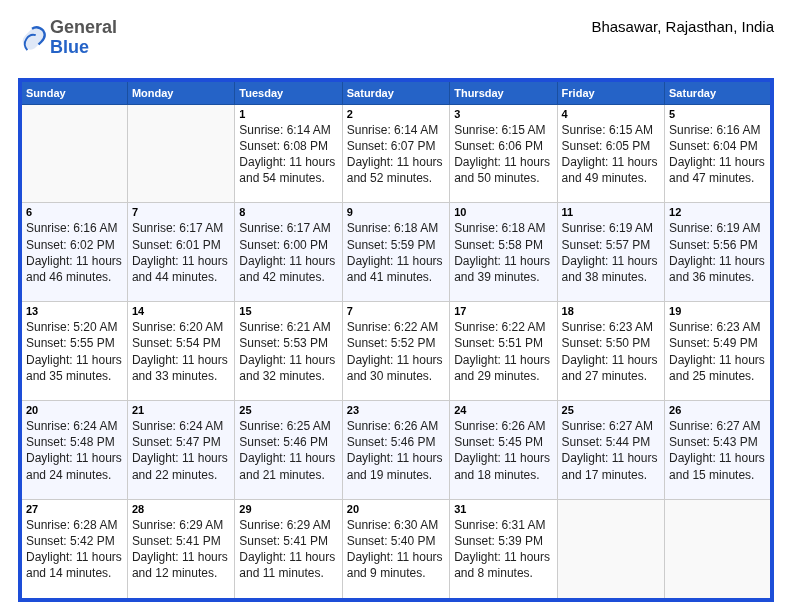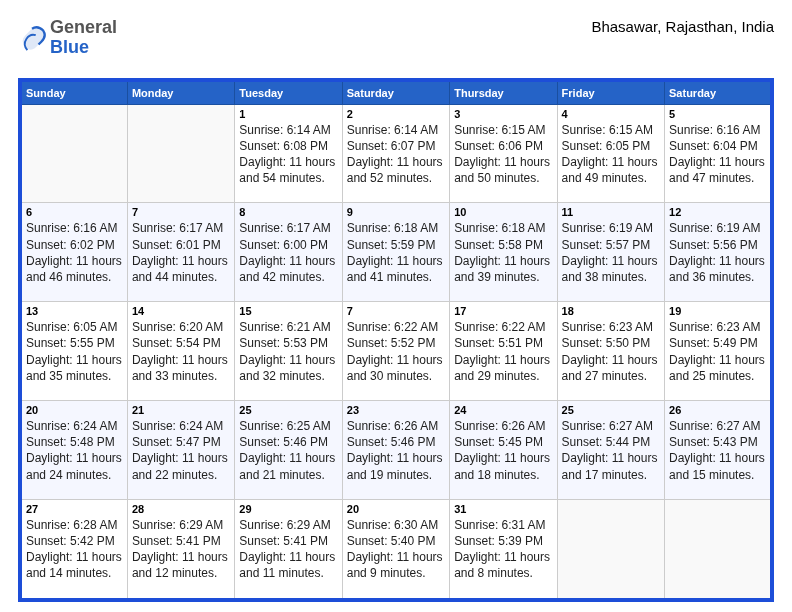--- a/index.html
+++ b/index.html
@@ -211,7 +211,7 @@
         <tr>
           <td>
             <span class="day-num">13</span>
-            <div class="day-info">Sunrise: 6:05 AM
+            <div class="day-info">Sunrise: 5:20 AM
 Sunset: 5:55 PM
 Daylight: 11 hours and 35 minutes.</div>
           </td>

